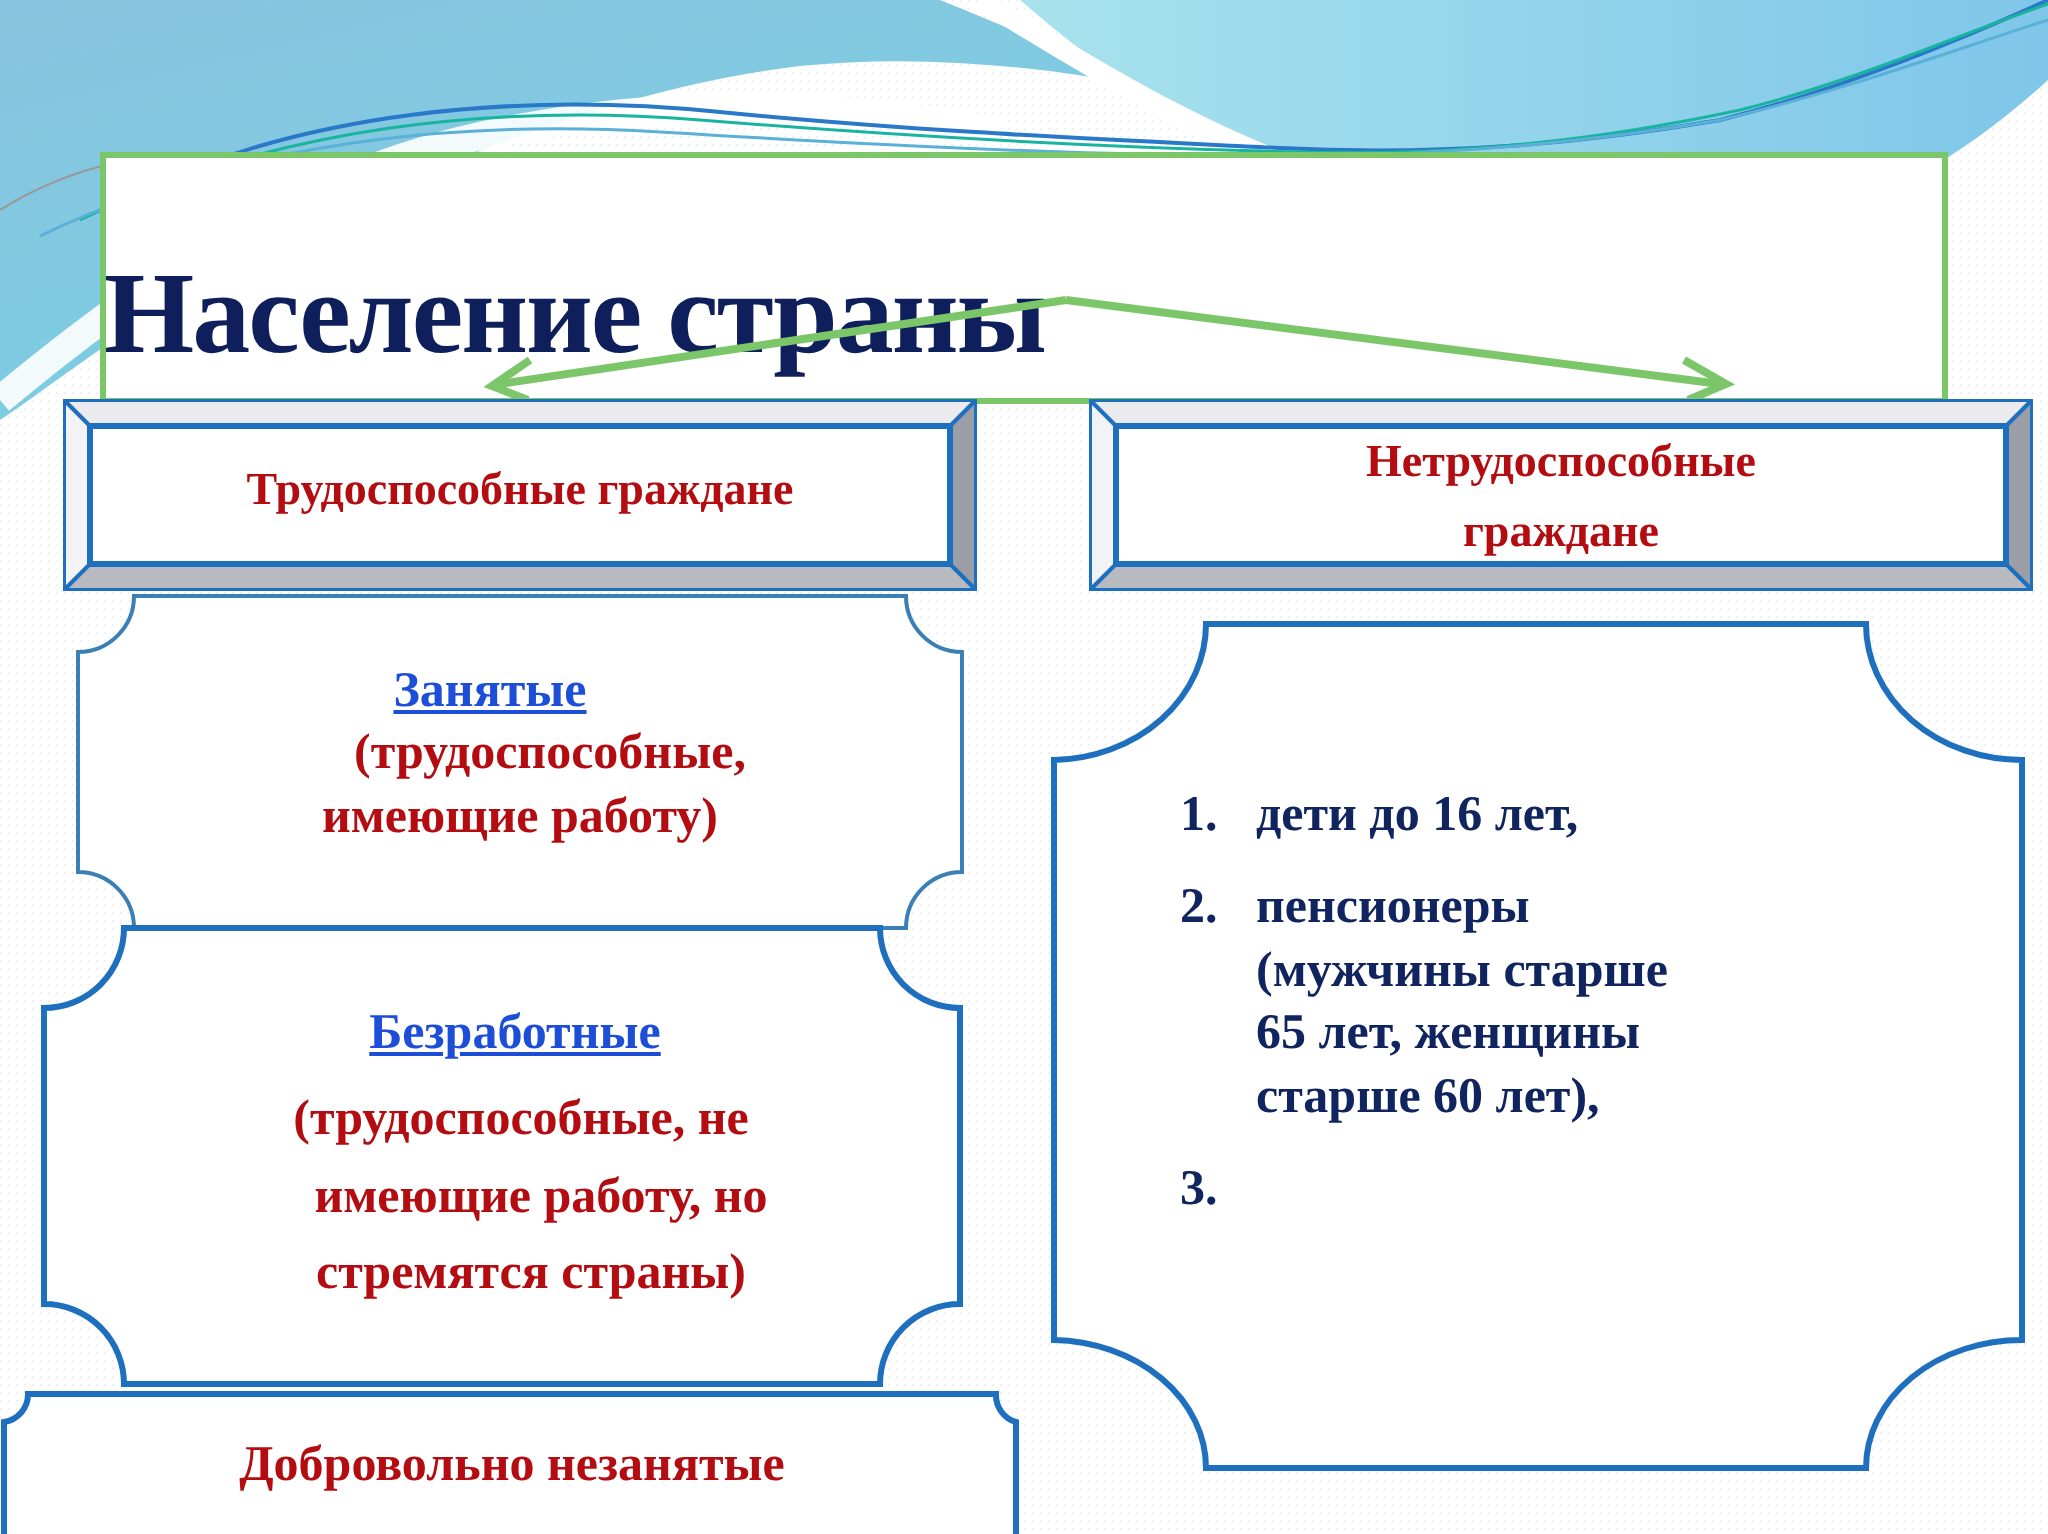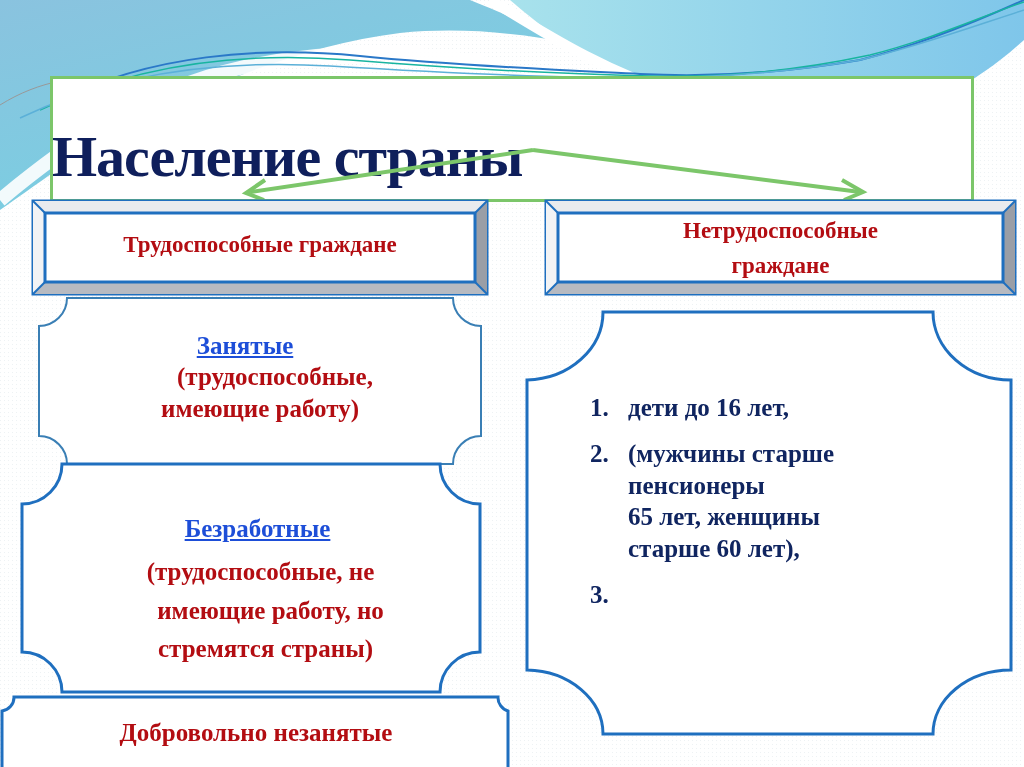--- a/index.html
+++ b/index.html
@@ -141,8 +141,8 @@
   <div class="item">
     <span class="num">2.</span>
     <div>
+      <div>пенсионеры</div>
       <div>(мужчины старше</div>
-      <div>пенсионеры</div>
       <div>65 лет,  женщины</div>
       <div>старше 60 лет),</div>
     </div>

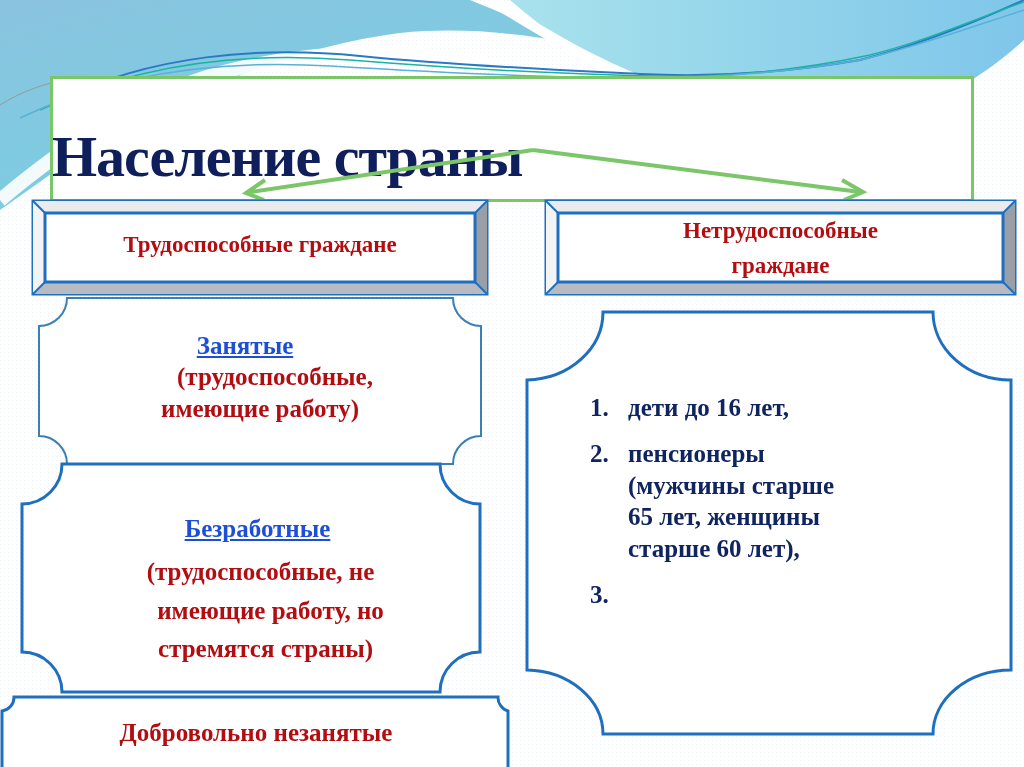--- a/index.html
+++ b/index.html
@@ -110,7 +110,7 @@
   <svg width="462" height="232" style="position:absolute;left:0;top:0;">
     <path d="M42,2 L420,2 A40,40 0 0 0 460,42 L460,190 A40,40 0 0 0 420,230 L42,230 A40,40 0 0 0 2,190 L2,42 A40,40 0 0 0 42,2 Z" fill="#ffffff" stroke="#1f6fbf" stroke-width="3"></path>
   </svg>
-  <div class="scroll-text" style="top:48px;line-height:1.55;padding-left:19px;">
+  <div class="scroll-text" style="top:36px;line-height:1.55;padding-left:19px;">
     <div class="head-blue" style="margin-left:-6px;margin-bottom:4px;">Безработные</div>
     <div style="line-height:1.55;">(трудоспособные, не</div>
     <div style="margin-left:20px;">имеющие работу, но</div>

